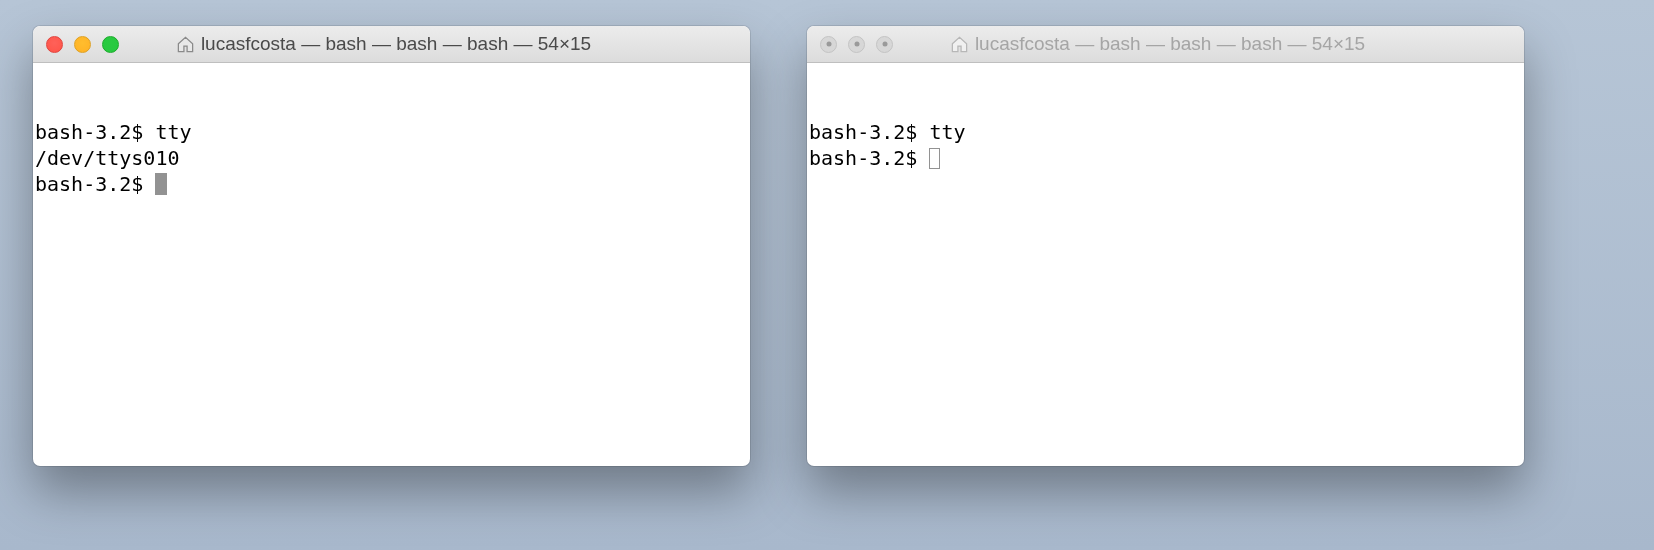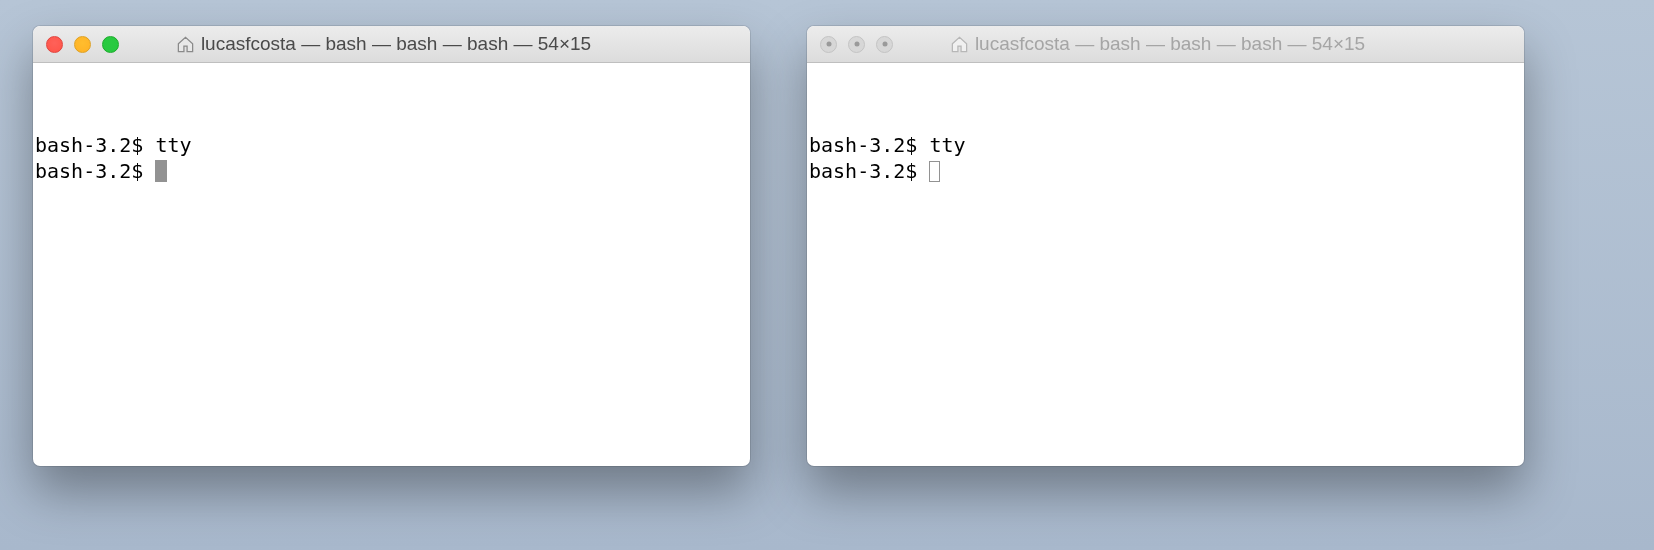--- a/index.html
+++ b/index.html
@@ -110,7 +110,7 @@
     }
     .terminal-body {
       background: #ffffff;
-      padding: 17px 2px;
+      padding: 4px 2px;
       font-family: "SF Mono", "Menlo", "Monaco", monospace;
       font-size: 20px;
       line-height: 1.3;

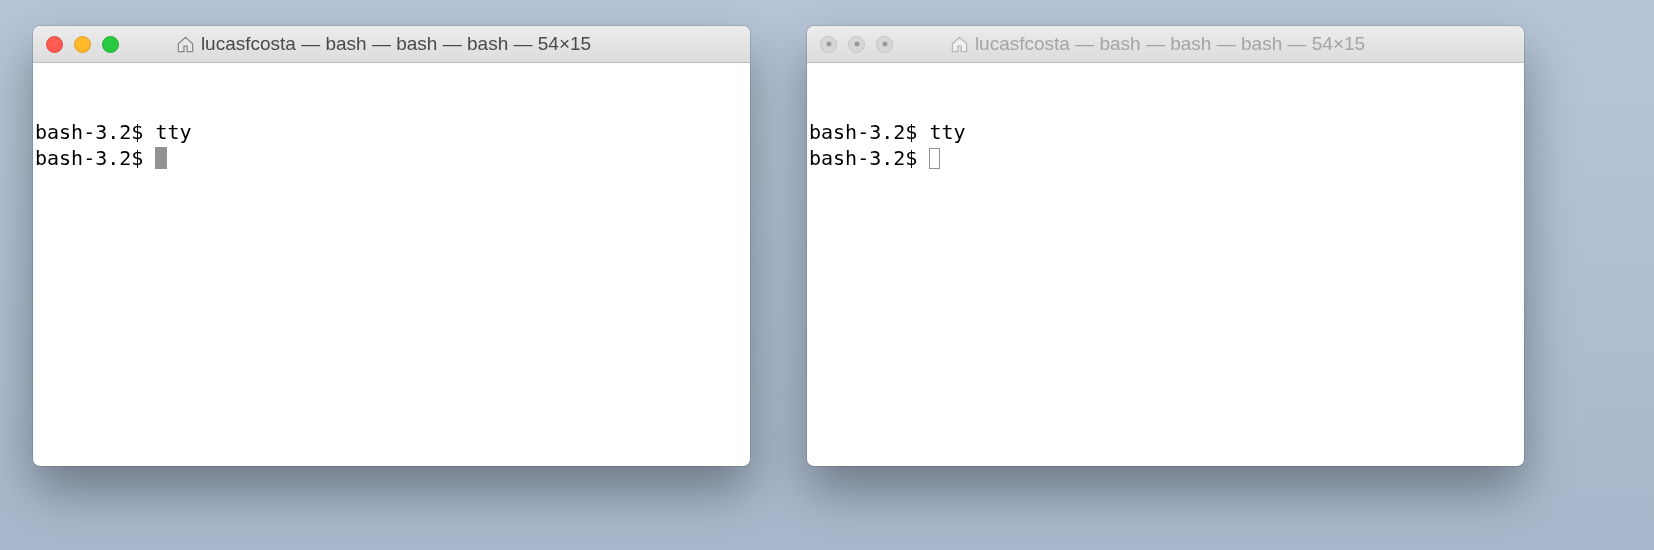--- a/index.html
+++ b/index.html
@@ -156,7 +156,7 @@
     </div>
   </div>
   <div class="terminal-body">
-    <span class="terminal-line"><span>bash-3.2$ </span><span>tty</span></span><span class="terminal-line"><span>bash-3.2$ </span><span class="cursor-block"></span></span>
+    <span class="terminal-line"><span>bash-3.2$ </span><span>tty</span></span><span class="terminal-line"><span>/dev/ttys010</span></span><span class="terminal-line"><span>bash-3.2$ </span><span class="cursor-block"></span></span>
   </div>
 </div>
 

